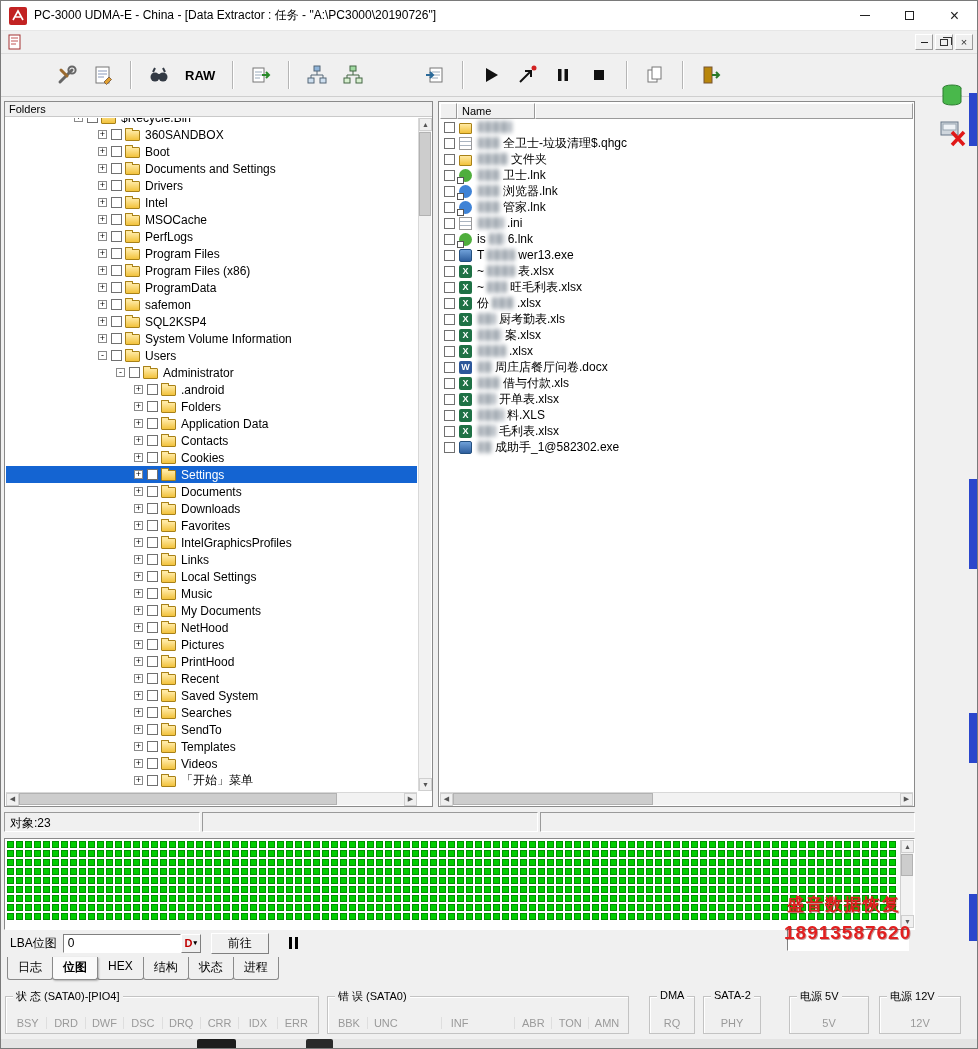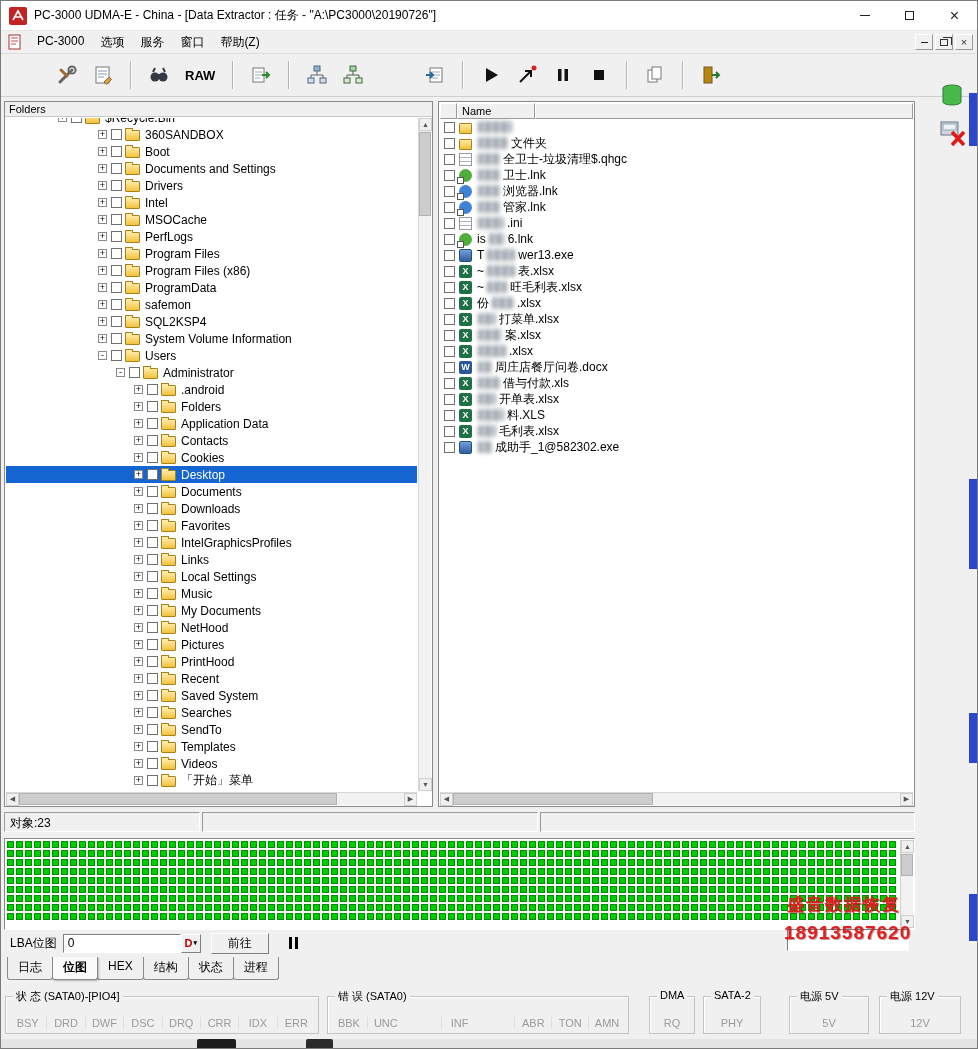--- a/index.html
+++ b/index.html
@@ -169,13 +169,6 @@
         <rect x="2" y="1" width="11" height="14" fill="#fff" stroke="#a33333"></rect>
         <path d="M4 4h7M4 7h7M4 10h5" stroke="#c05555" stroke-width="1"></path>
       </svg>
-    <div class="menu-items">
-        <span class="menu-item">PC-3000</span>
-        <span class="menu-item">选项</span>
-        <span class="menu-item">服务</span>
-        <span class="menu-item">窗口</span>
-        <span class="menu-item">帮助(Z)</span>
-      </div>
     <div class="mdi-btns">
       <span class="mdi-btn">
           <span class="glyph-min" style="width:7px"></span>

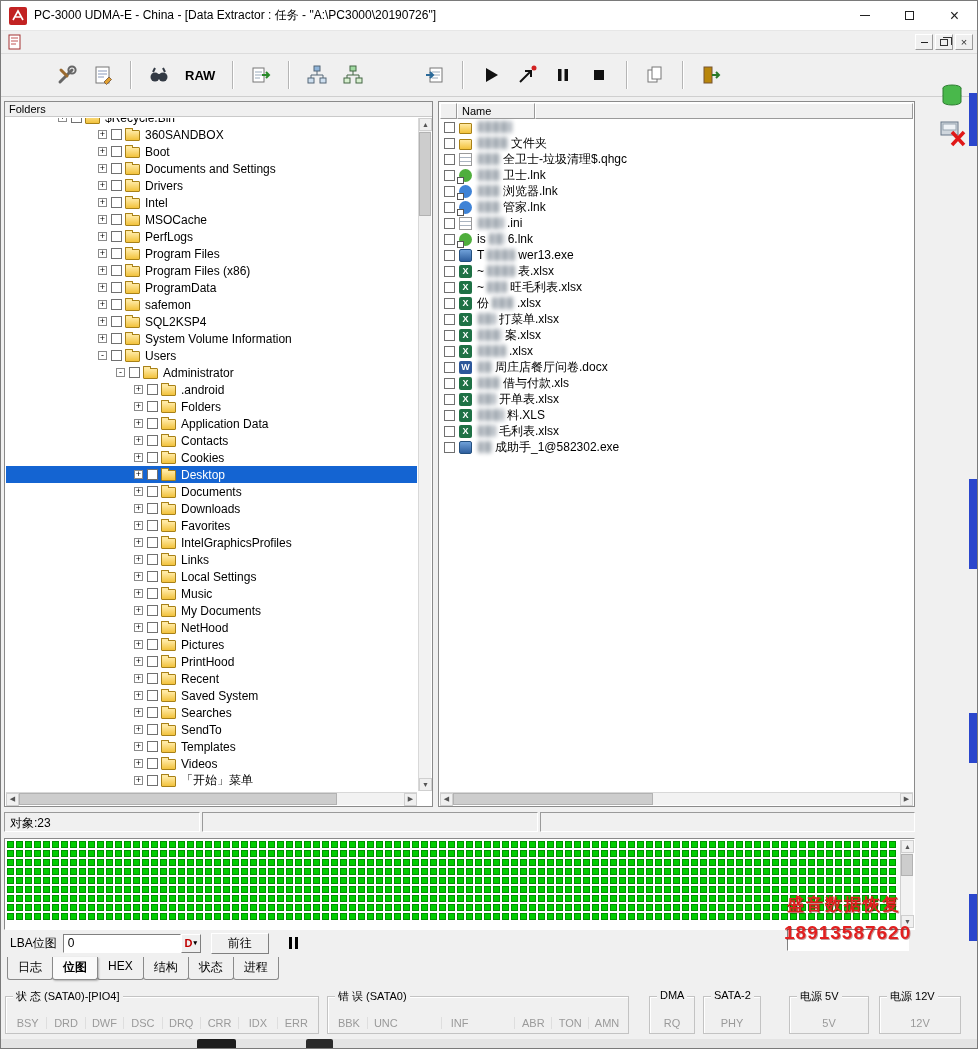--- a/index.html
+++ b/index.html
@@ -283,7 +283,7 @@
   <div class="panel folders-panel">
     <div class="panel-cap">Folders</div>
     <div class="tree">
-        <div class="tree-row clipped" style="padding-left: 52px;">
+        <div class="tree-row clipped" style="padding-left: 68px;">
           <span class="expand">+</span>
           <span class="cb"></span>
           <span class="folder-ico"></span>

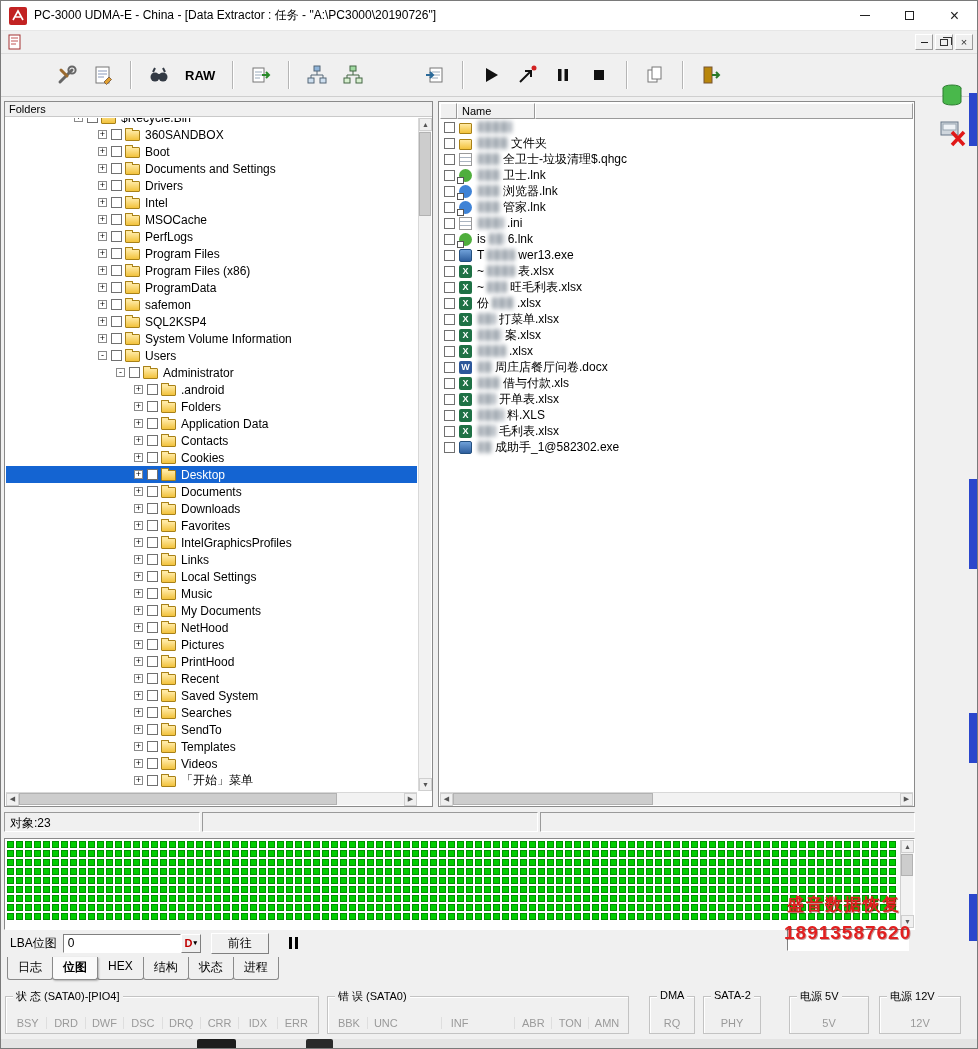--- a/index.html
+++ b/index.html
@@ -550,15 +550,15 @@
         </div>
         <div class="file-row">
           <span class="cb"></span>
+          <span class="fi fi-file"></span>
+          <span class="blurred" style="width: 22px;"></span>
+          <span class="ftext">全卫士-垃圾清理$.qhgc</span>
+        </div>
+        <div class="file-row">
+          <span class="cb"></span>
           <span class="fi fi-folder"></span>
           <span class="blurred" style="width: 30px;"></span>
           <span class="ftext">文件夹</span>
-        </div>
-        <div class="file-row">
-          <span class="cb"></span>
-          <span class="fi fi-file"></span>
-          <span class="blurred" style="width: 22px;"></span>
-          <span class="ftext">全卫士-垃圾清理$.qhgc</span>
         </div>
         <div class="file-row">
           <span class="cb"></span>

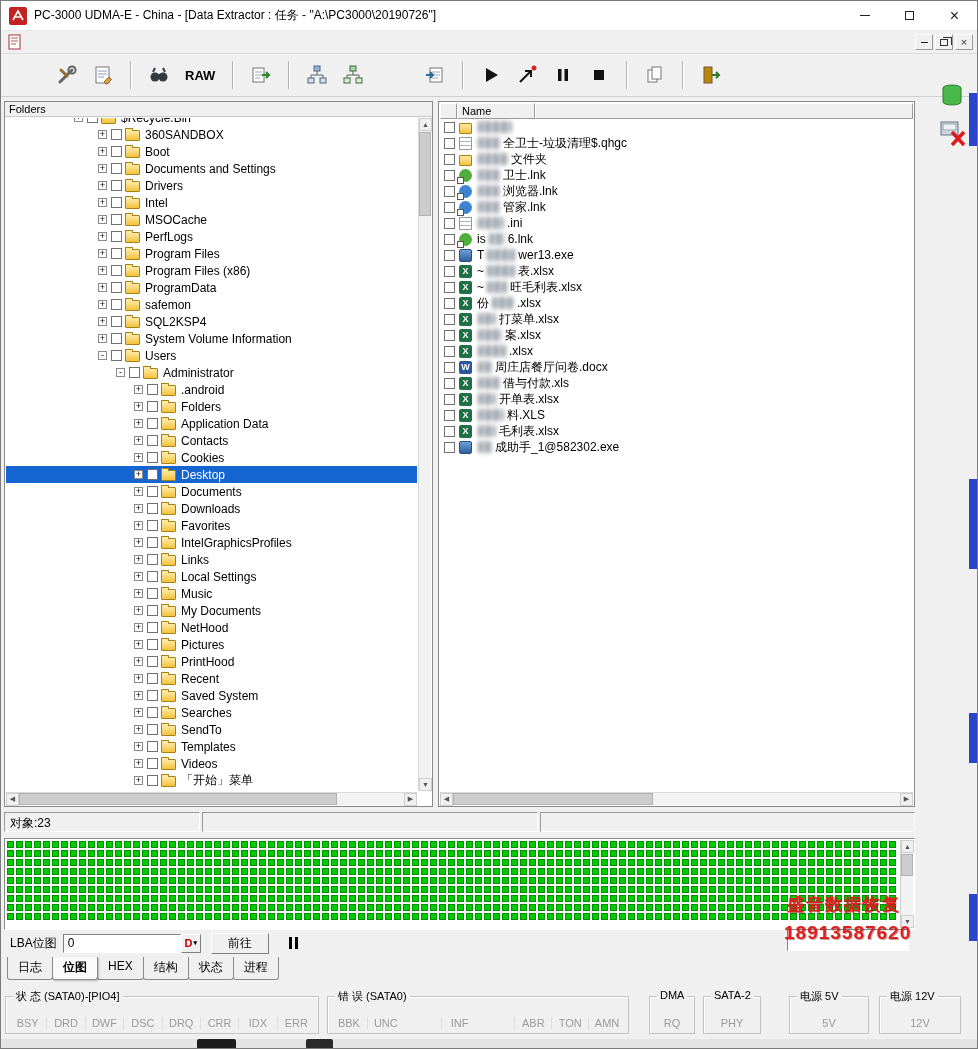--- a/index.html
+++ b/index.html
@@ -623,6 +623,12 @@
           <span class="cb"></span>
           <span class="fi fi-excel"></span>
           <span class="blurred" style="width: 18px;"></span>
+          <span class="ftext">厨考勤表.xls</span>
+        </div>
+        <div class="file-row">
+          <span class="cb"></span>
+          <span class="fi fi-excel"></span>
+          <span class="blurred" style="width: 18px;"></span>
           <span class="ftext">打菜单.xlsx</span>
         </div>
         <div class="file-row">

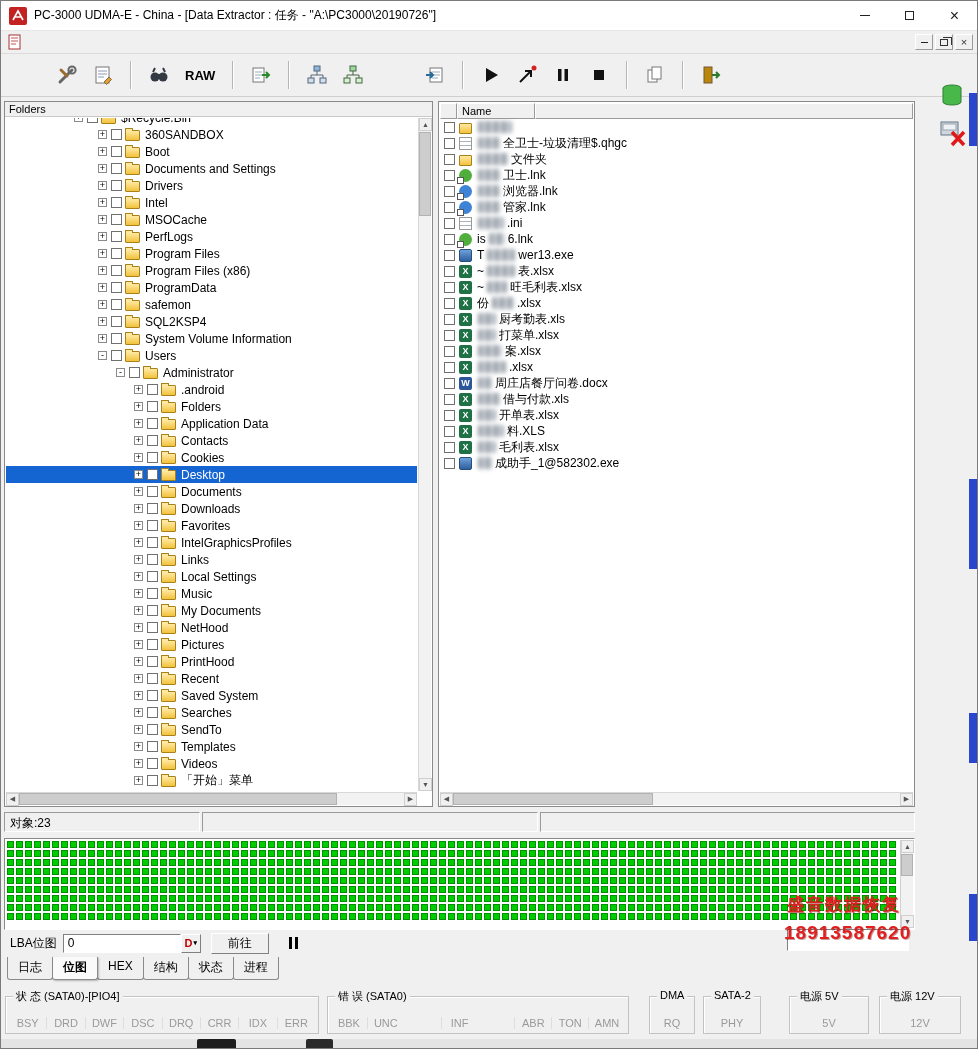--- a/index.html
+++ b/index.html
@@ -628,12 +628,6 @@
         <div class="file-row">
           <span class="cb"></span>
           <span class="fi fi-excel"></span>
-          <span class="blurred" style="width: 18px;"></span>
-          <span class="ftext">打菜单.xlsx</span>
-        </div>
-        <div class="file-row">
-          <span class="cb"></span>
-          <span class="fi fi-excel"></span>
           <span class="blurred" style="width: 24px;"></span>
           <span class="ftext">案.xlsx</span>
         </div>

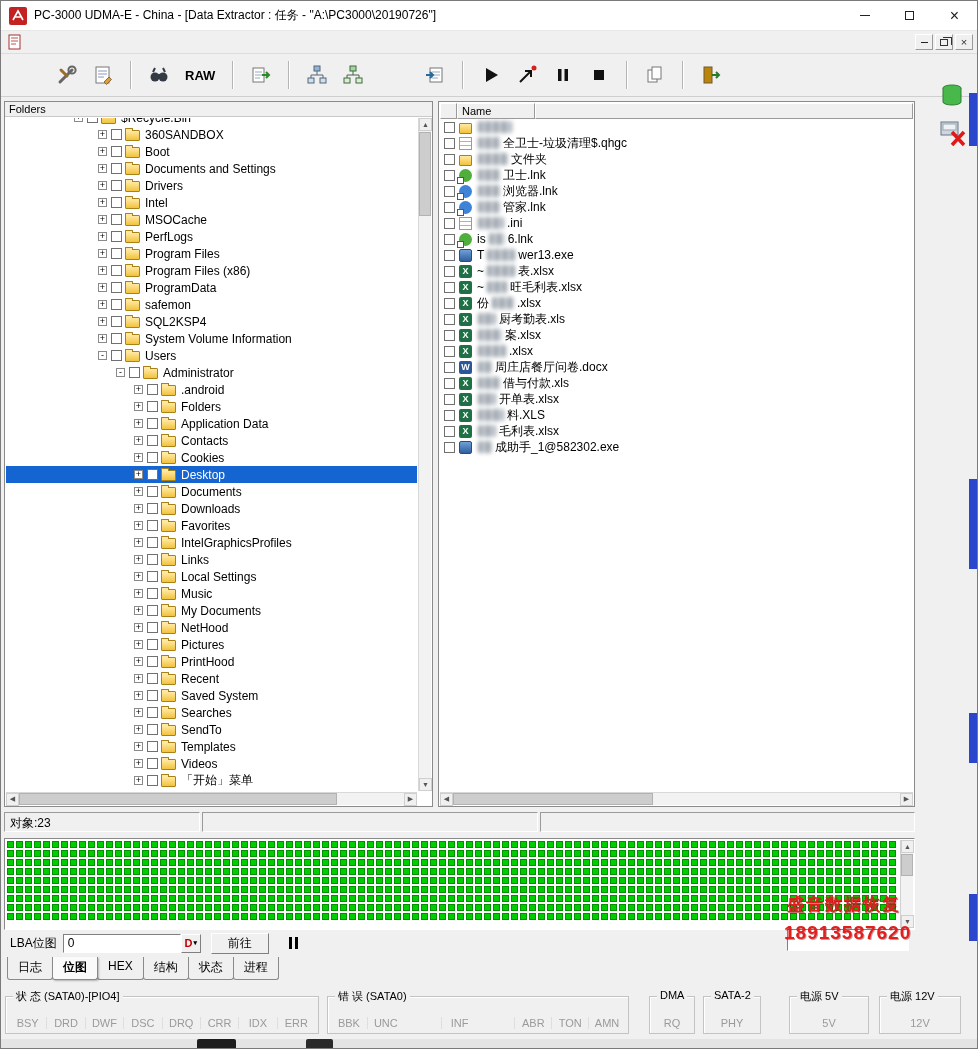--- a/index.html
+++ b/index.html
@@ -413,7 +413,7 @@
           <span class="expand">+</span>
           <span class="cb"></span>
           <span class="folder-ico"></span>
-          <span class="lbl">Desktop</span>
+          <span class="lbl">Settings</span>
         </div>
         <div class="tree-row" style="padding-left: 128px;">
           <span class="expand">+</span>

